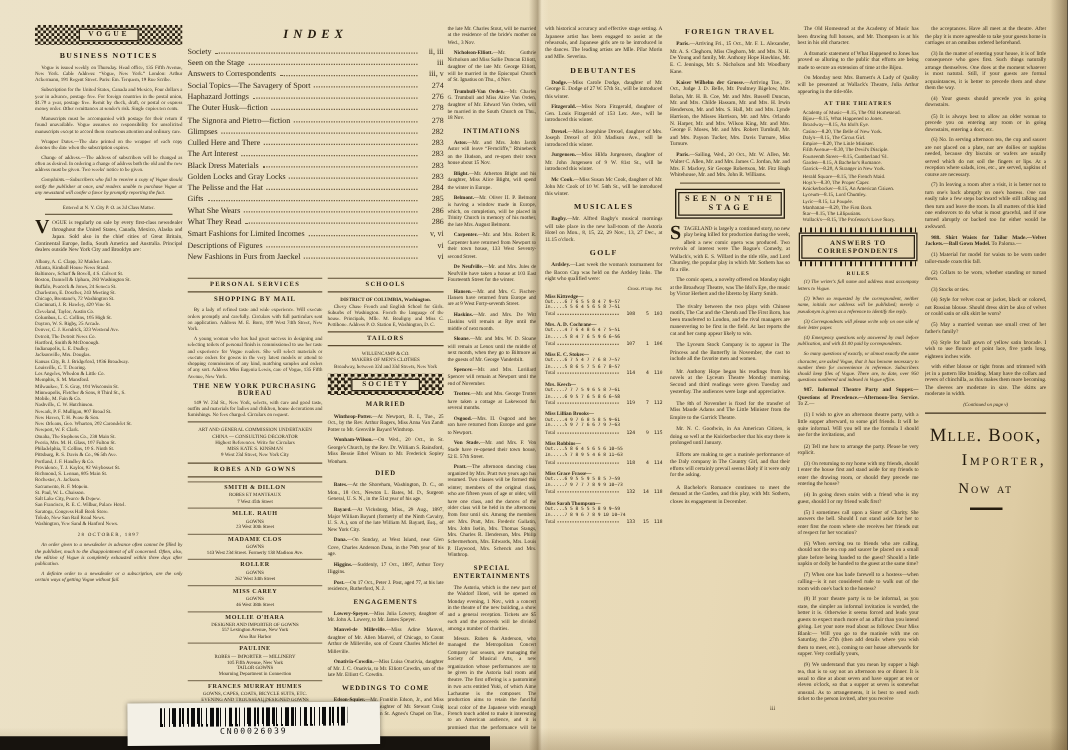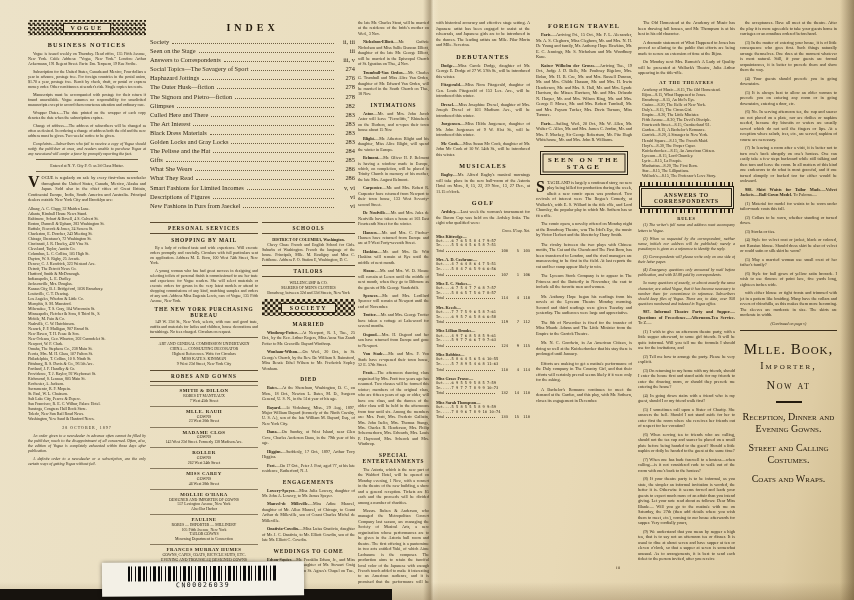--- a/index.html
+++ b/index.html
@@ -37,7 +37,7 @@
   .seenbox{border:1px solid #2a2112;box-shadow:inset 0 0 0 1.5px #eadfc2,inset 0 0 0 2.5px #2a2112;
     margin:4px 4px 5px;padding:4px 0;text-align:center;font-size:6.8px;font-weight:bold;letter-spacing:2.4px;color:#241b0e;}
   
-  .idx-title{text-align:center;font-size:10px;letter-spacing:4px;font-weight:bold;margin-bottom:4px;color:#241b0e;}
+  .idx-title{text-align:center;font-size:10px;letter-spacing:4px;font-weight:bold;margin-bottom:4px;color:#241b0e;font-style:italic;}
   .idx-row{display:flex;align-items:baseline;font-size:6.4px;line-height:1.42;}
   .idx-lead{flex:1;border-bottom:1px dotted rgba(80,62,34,.8);margin:0 3px 1.5px;}
   .idx-pg{min-width:18px;text-align:right;}

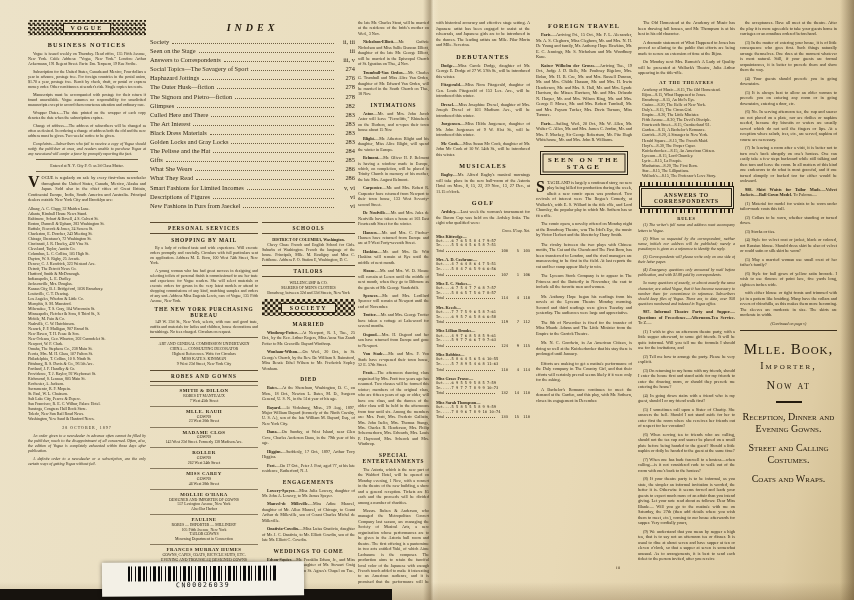--- a/index.html
+++ b/index.html
@@ -61,7 +61,7 @@
   
   .ad{text-align:center;border-top:1px solid #3c2f1c;margin-top:4px;padding-top:10px;color:#241b0e;}
   .ad .l1{font-size:15px;letter-spacing:1px;font-variant:small-caps;}
-  .ad .l2{font-size:10px;letter-spacing:2px;font-variant:small-caps;margin-top:2px;}
+  .ad .l2{font-size:13px;letter-spacing:2px;font-variant:small-caps;margin-top:2px;text-align:right;}
   .ad .l3{font-size:12px;letter-spacing:1.5px;font-variant:small-caps;margin-top:7px;}
   .ad .l4{font-size:13px;letter-spacing:.5px;font-variant:small-caps;margin-top:3px;}
   .ad .div{width:26px;border-top:2px solid #241b0e;margin:8px auto;}

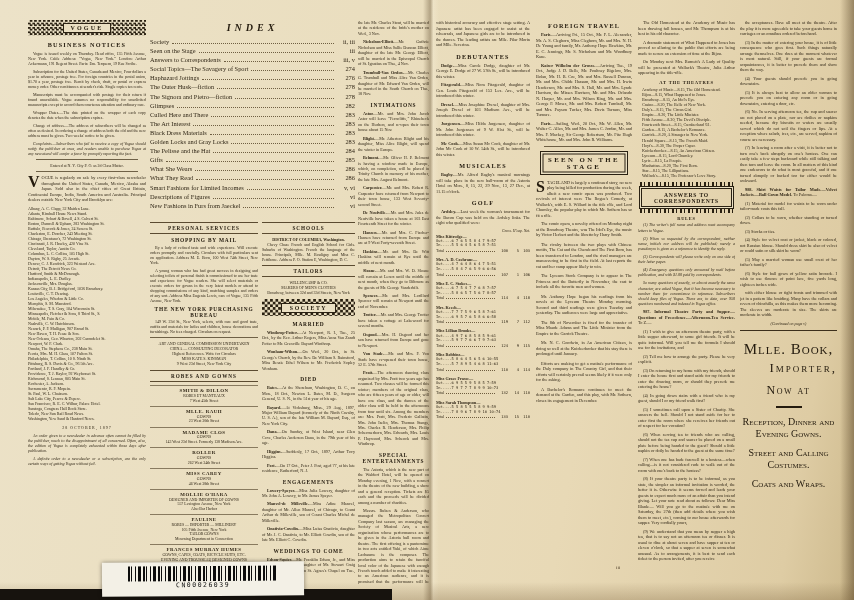--- a/index.html
+++ b/index.html
@@ -694,12 +694,6 @@
       <div class="l2">Importer,</div>
       <div class="l3">Now at</div>
       <div class="div"></div>
-      <div>
-
-      <div class="g">Reception, Dinner and Evening Gowns.</div>
-          <div class="g">Street and Calling Costumes.</div>
-          <div class="g">Coats and Wraps.</div>
-        </div>
     </div>
   </div>
 

